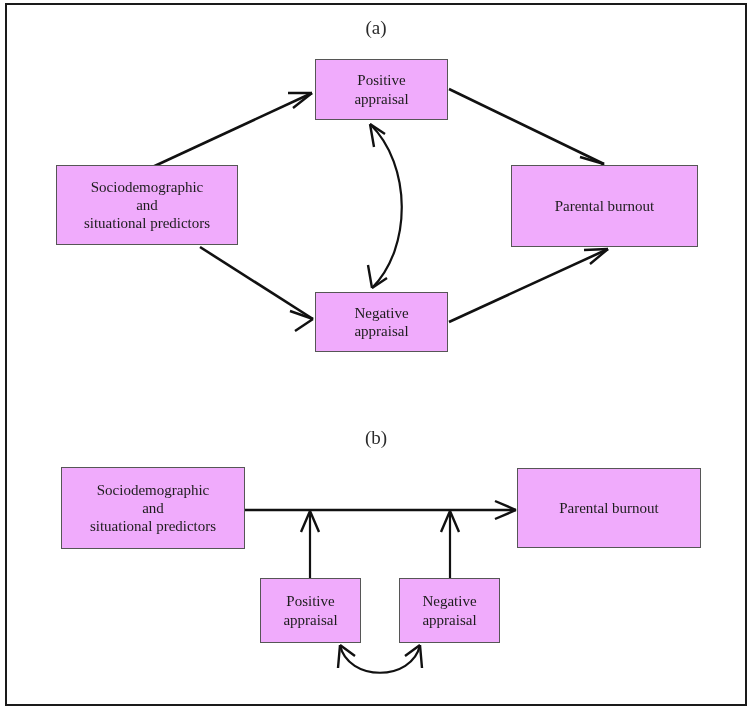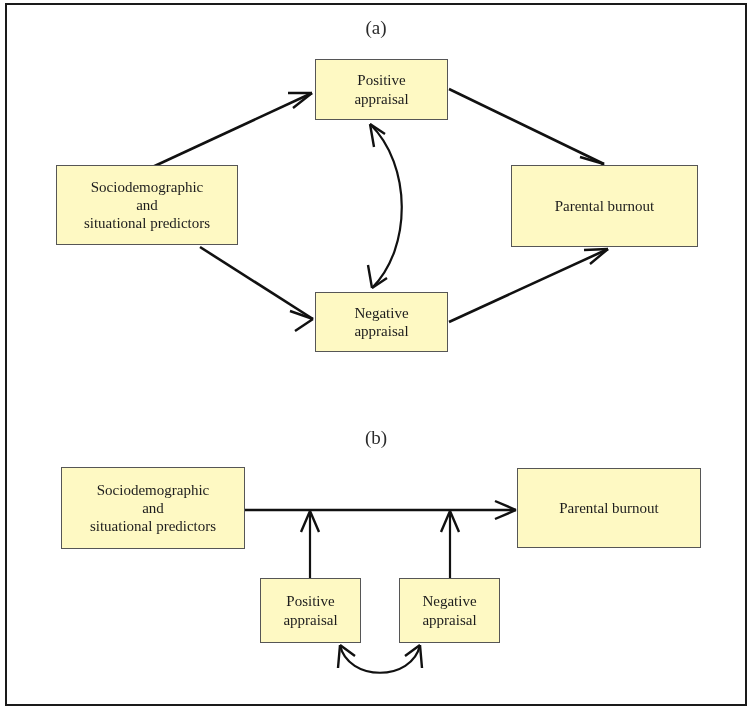--- a/index.html
+++ b/index.html
@@ -40,7 +40,7 @@
     position: absolute;
     box-sizing: border-box;
     border: 1.4px solid #565656;
-    background: #fef9c3;
+    background: #f0abfc;
     display: flex;
     align-items: center;
     justify-content: center;

